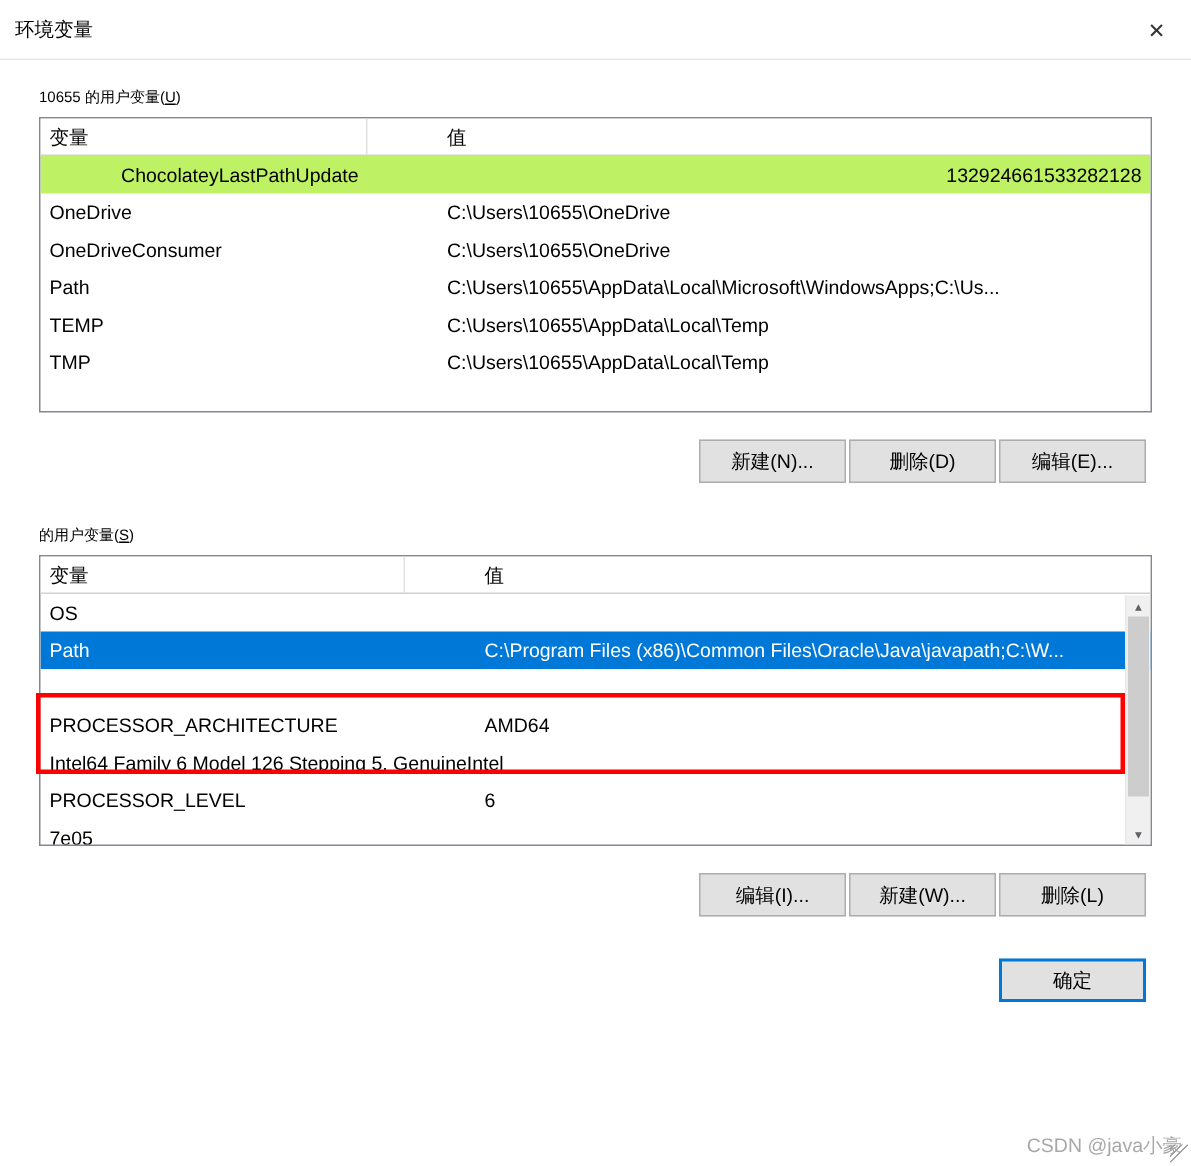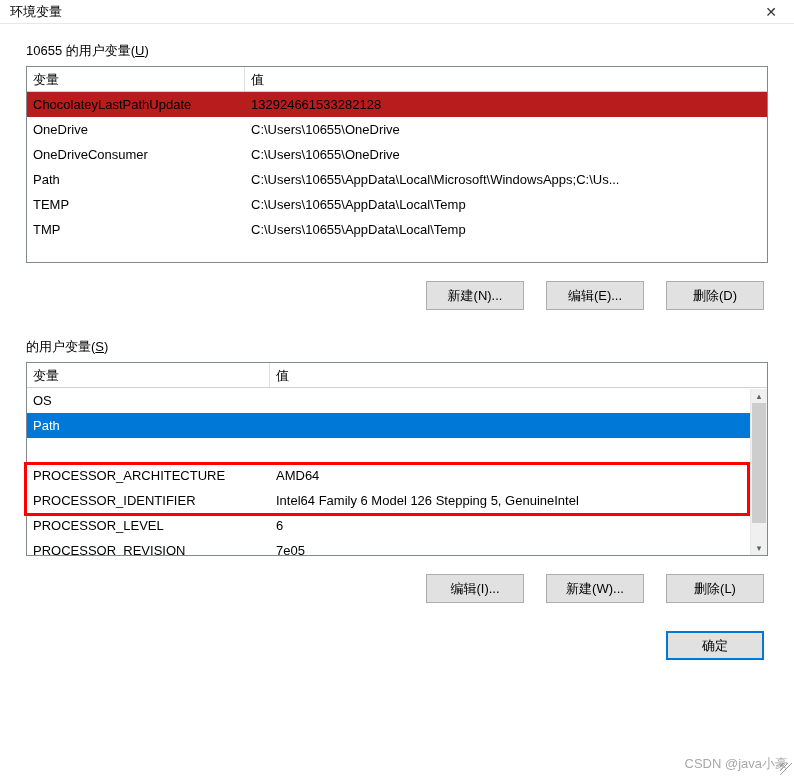--- a/index.html
+++ b/index.html
@@ -16,7 +16,7 @@
   display: flex;
   align-items: center;
   justify-content: space-between;
-  height: 24px;
+  height: 40px;
   padding: 0 0 0 10px;
   border-bottom: 1px solid #e8e8e8;
 }

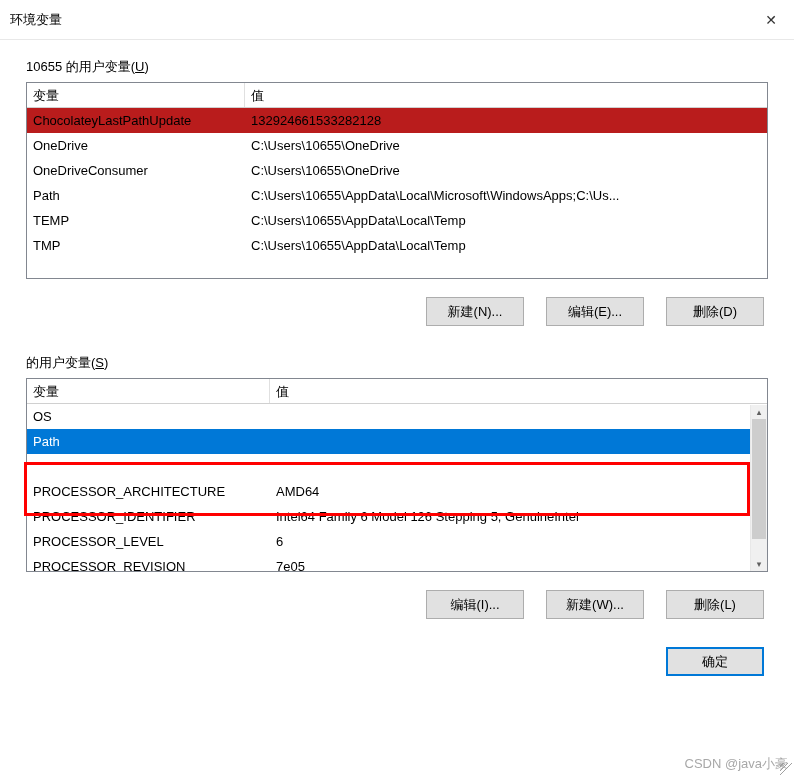--- a/index.html
+++ b/index.html
@@ -26,7 +26,7 @@
   font-size: 14px; color: #333;
 }
 .content { padding: 18px 26px 0 26px; }
-.group-label { font-size: 13px; margin-bottom: 6px; }
+.group-label { font-size: 10px; margin-bottom: 6px; }
 .group-label u { text-decoration: underline; }
 .table-wrap {
   border: 1px solid #828790;

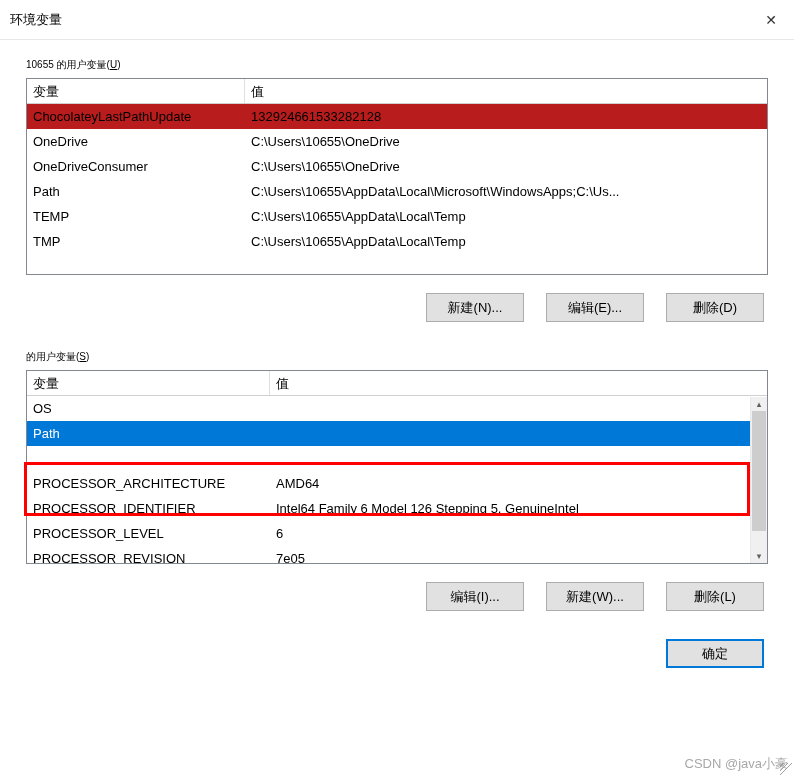--- a/index.html
+++ b/index.html
@@ -35,7 +35,7 @@
   position: relative;
 }
 .table-wrap.sys { height: 194px; }
-.row { display: flex; line-height: 25px; height: 25px; }
+.row { display: flex; line-height: 25px; height: 25px; gap: 47px; }
 .row.header {
   border-bottom: 1px solid #d0d0d0;
   background: #fff;

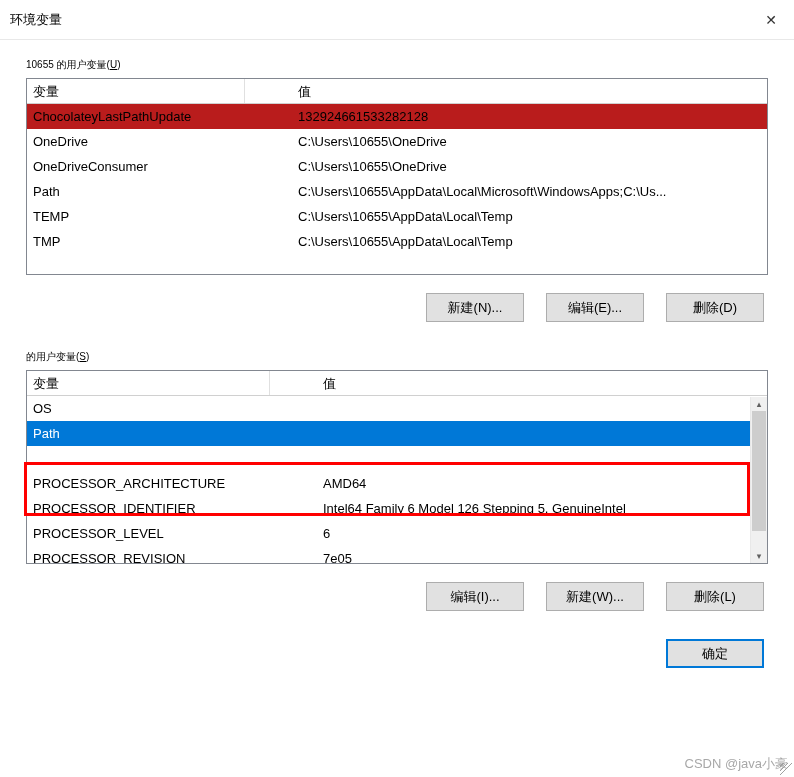--- a/index.html
+++ b/index.html
@@ -44,7 +44,7 @@
 .row.header .cell { border-right: 1px solid #e0e0e0; }
 .row.header .cell:last-child { border-right: none; }
 .row.sel { background: #0078d7; color: #fff; }
-.row.sel2 { background: #b91c1c; }
+.row.sel2 { background: #bef264; text-align: right; }
 .cell { padding: 0 6px; white-space: nowrap; overflow: hidden; text-overflow: ellipsis; }
 .c-var { width: 218px; flex-shrink: 0; }
 .c-val { flex: 1; }

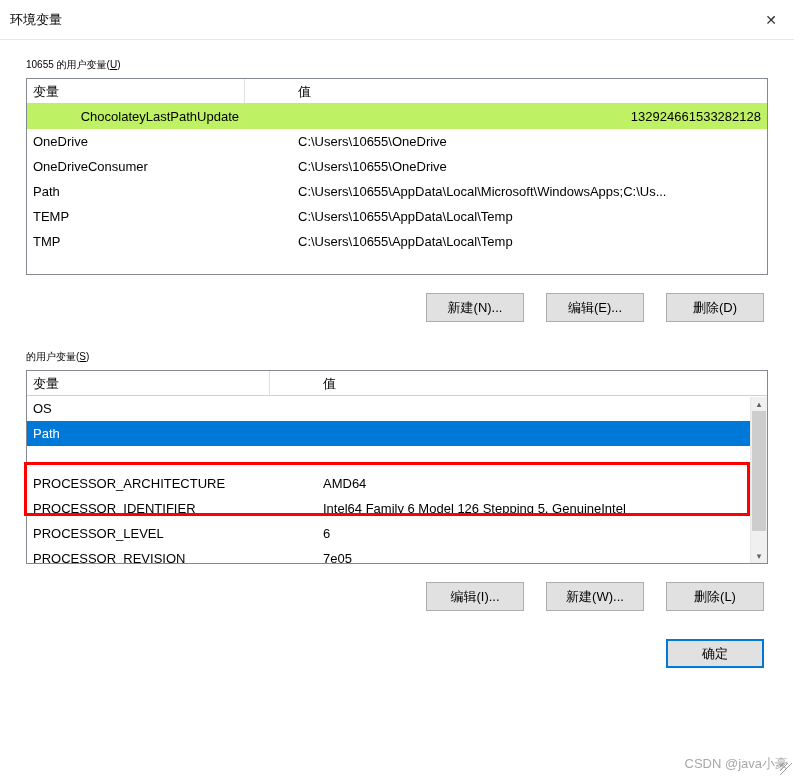--- a/index.html
+++ b/index.html
@@ -65,7 +65,7 @@
 .scrollbar-arrow.up { top: 0; }
 .scrollbar-arrow.down { bottom: 0; }
 .btn-row {
-  display: flex; justify-content: flex-end; gap: 22px;
+  display: flex; justify-content: flex-end; gap: 2px;
   padding: 18px 4px 0 0;
 }
 .btn {

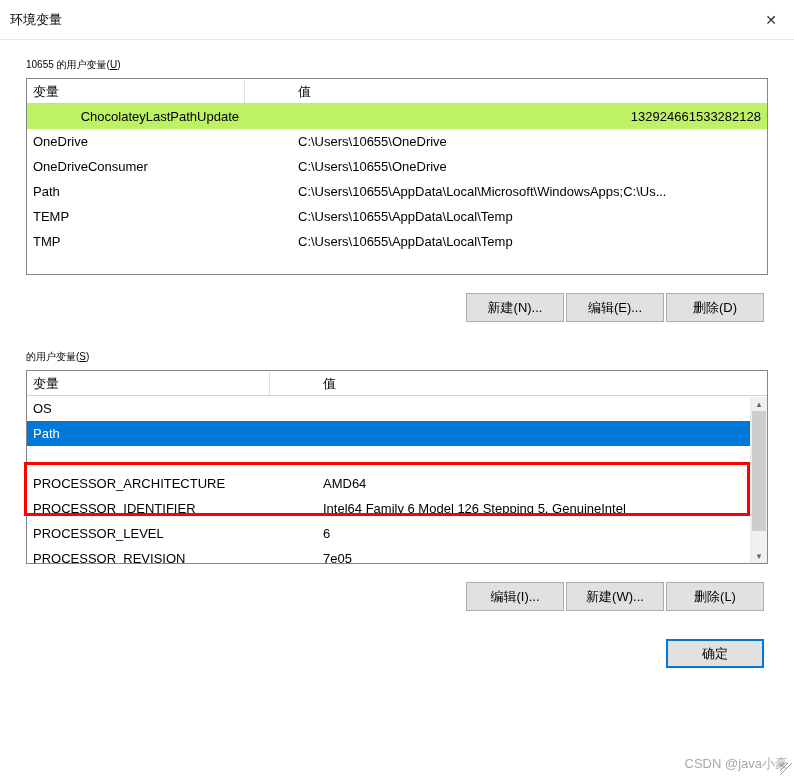--- a/index.html
+++ b/index.html
@@ -146,8 +146,8 @@
 
   <div class="btn-row">
     <div class="btn">新建(N)...</div>
+    <div class="btn">删除(D)</div>
     <div class="btn">编辑(E)...</div>
-    <div class="btn">删除(D)</div>
   </div>
 
   <div style="height:28px"></div>

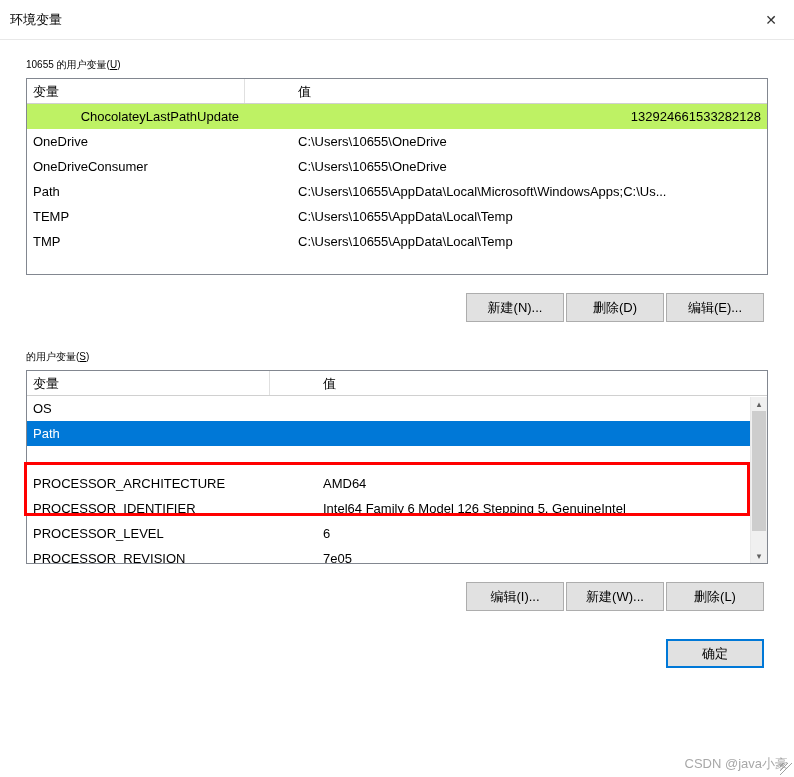--- a/index.html
+++ b/index.html
@@ -166,6 +166,7 @@
     </div>
     <div class="row sel">
       <div class="cell c-var">Path</div>
+      <div class="cell c-val">C:\Program Files (x86)\Common Files\Oracle\Java\javapath;C:\W...</div>
     </div>
     <div class="row">
     </div>

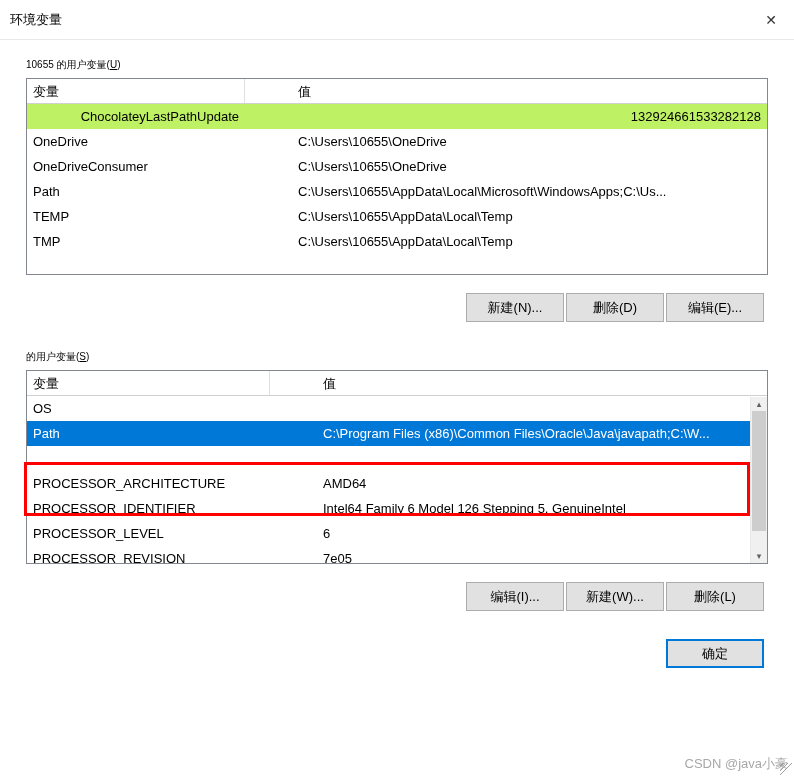--- a/index.html
+++ b/index.html
@@ -175,7 +175,6 @@
       <div class="cell c-val">AMD64</div>
     </div>
     <div class="row">
-      <div class="cell c-var">PROCESSOR_IDENTIFIER</div>
       <div class="cell c-val">Intel64 Family 6 Model 126 Stepping 5, GenuineIntel</div>
     </div>
     <div class="row">

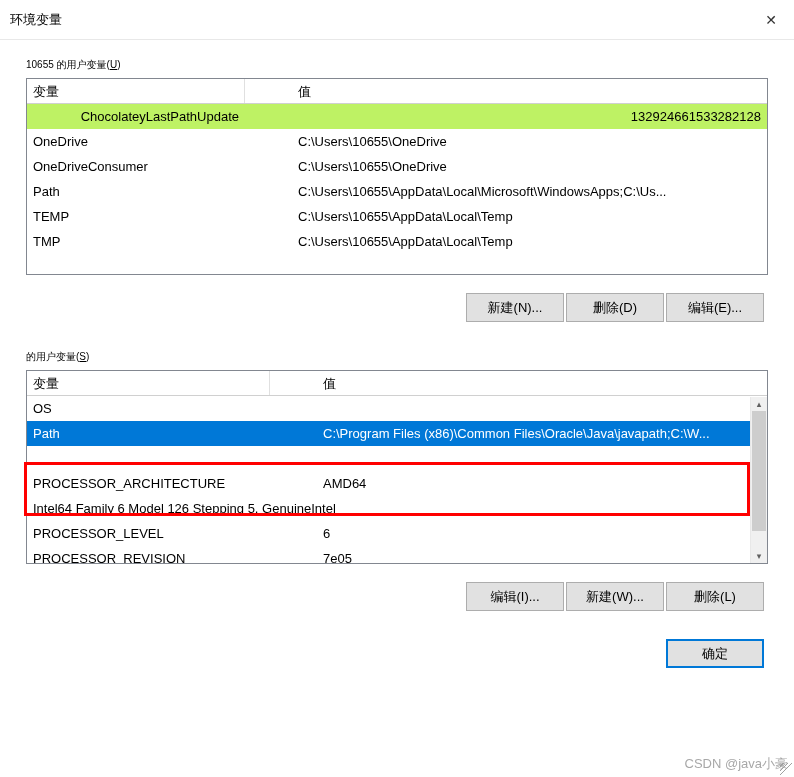--- a/index.html
+++ b/index.html
@@ -182,7 +182,6 @@
       <div class="cell c-val">6</div>
     </div>
     <div class="row">
-      <div class="cell c-var">PROCESSOR_REVISION</div>
       <div class="cell c-val">7e05</div>
     </div>
     <div class="scrollbar">

